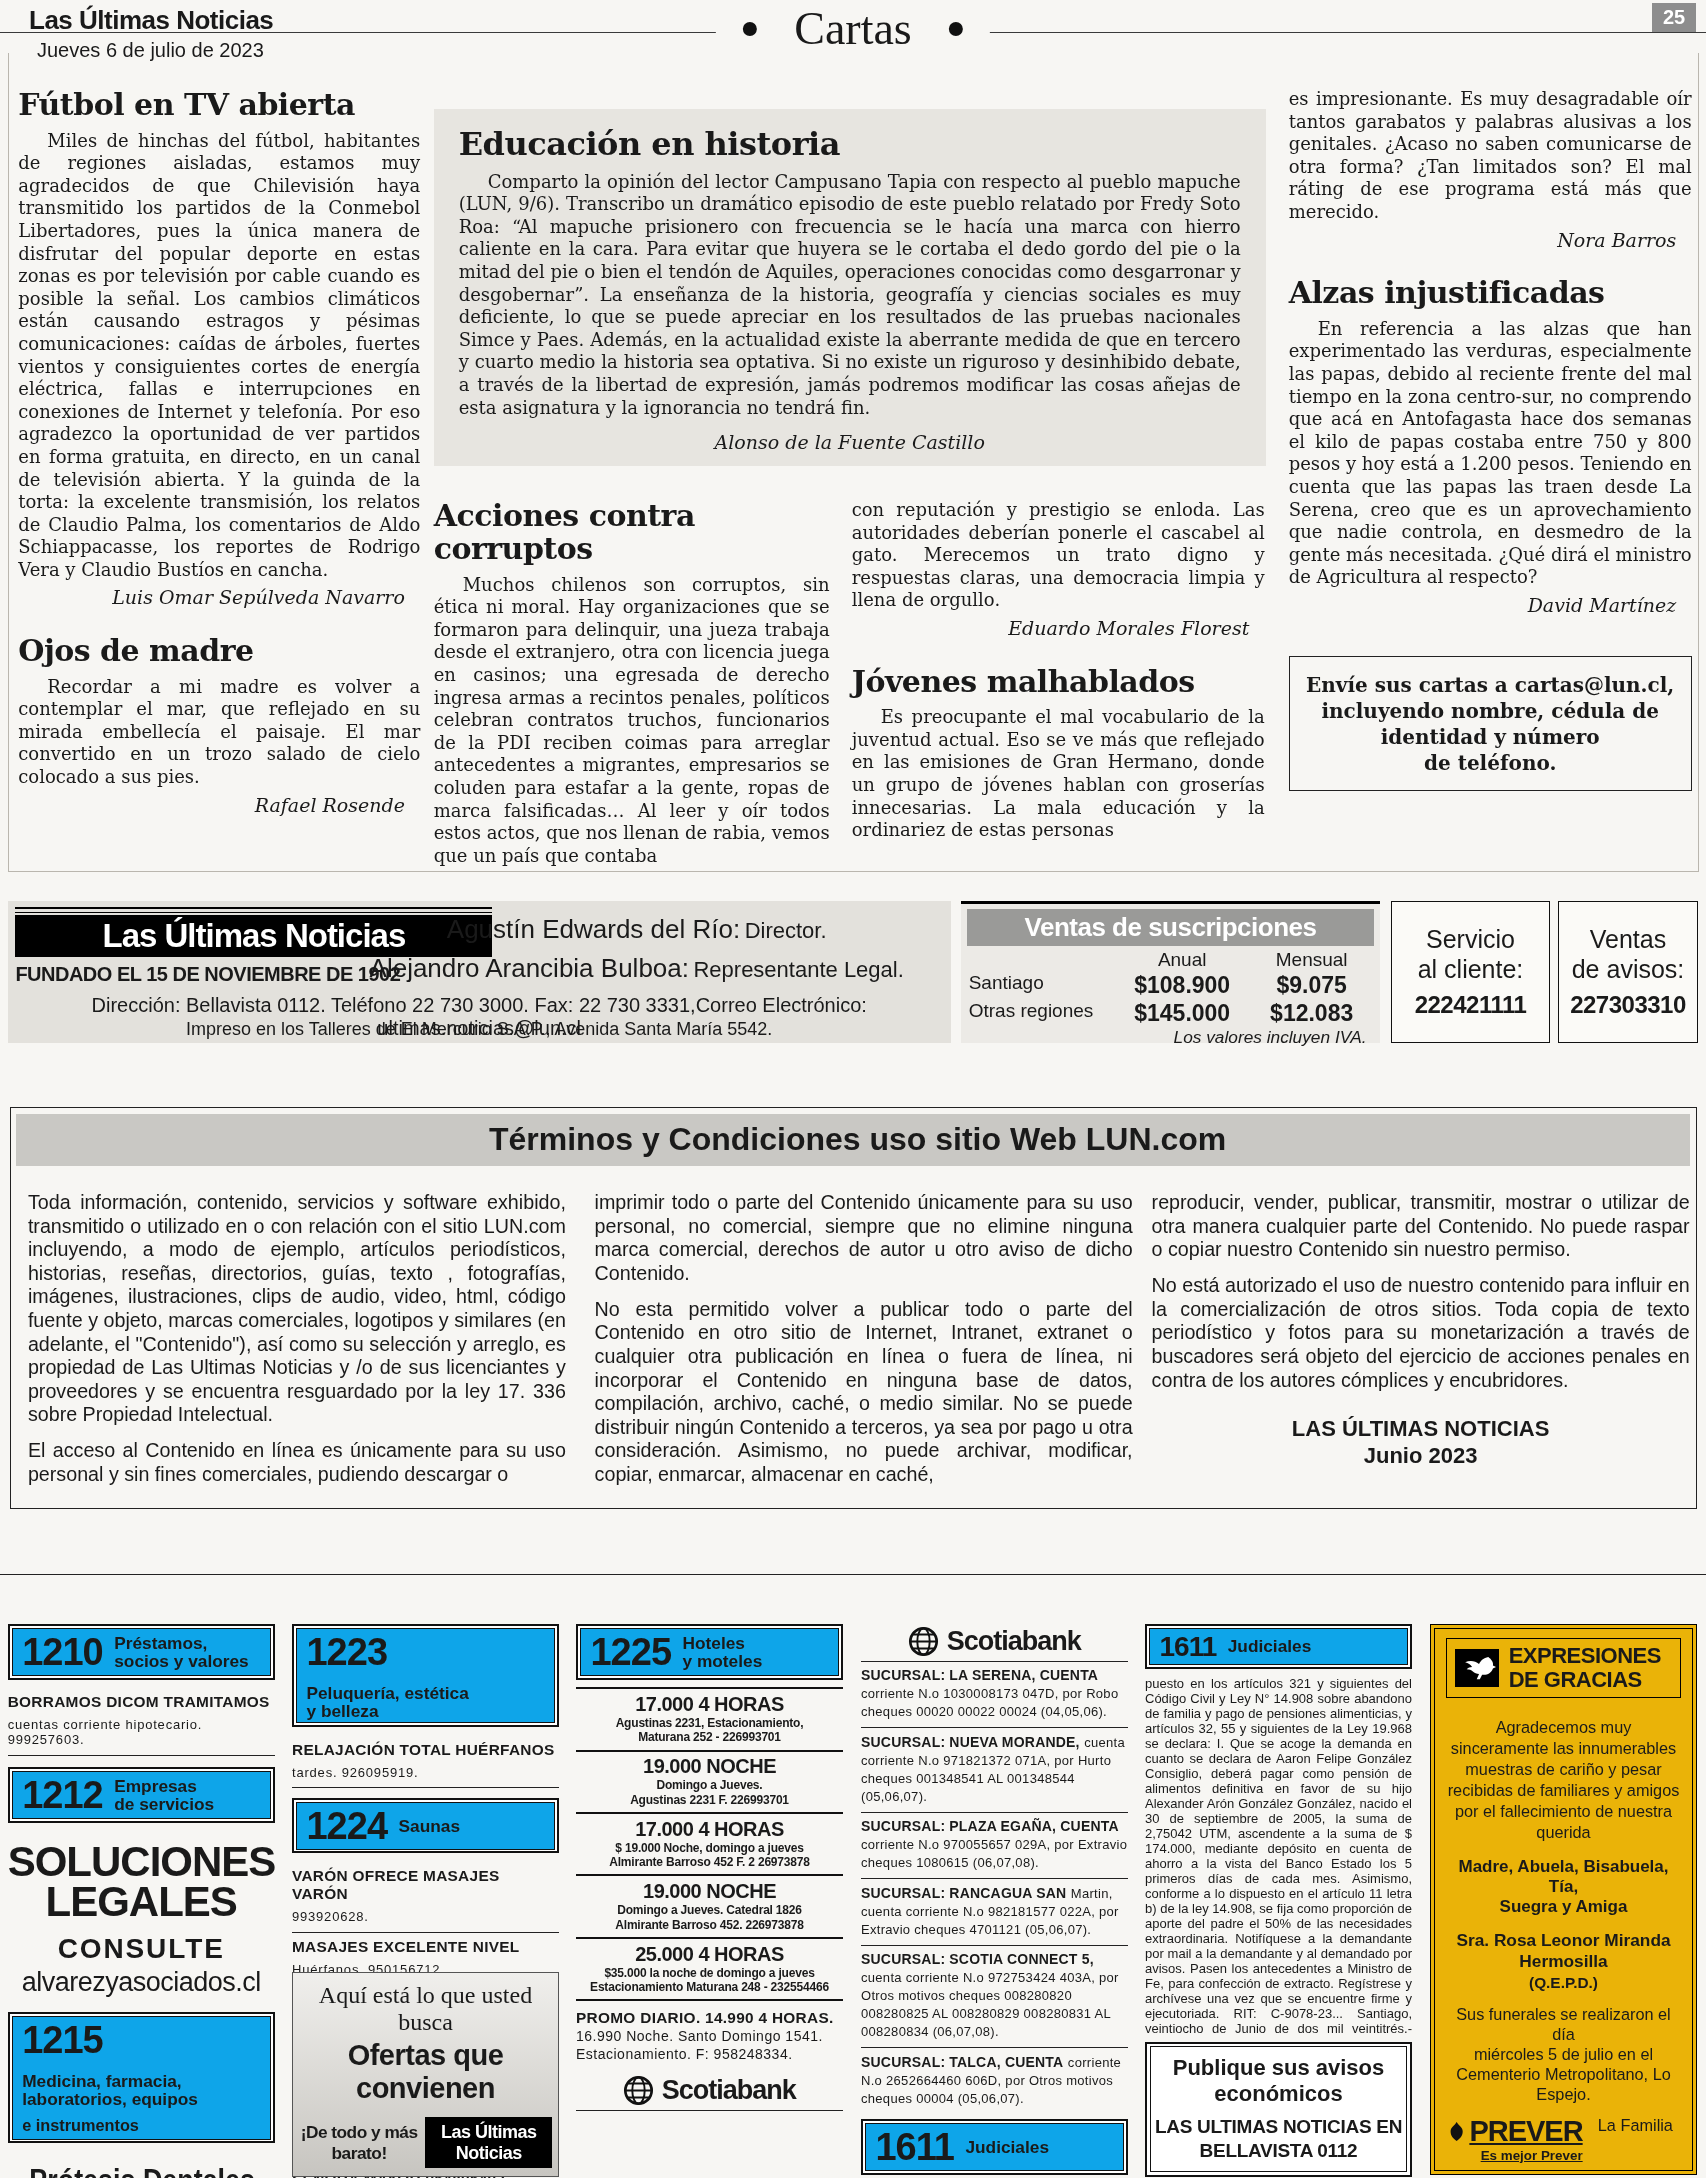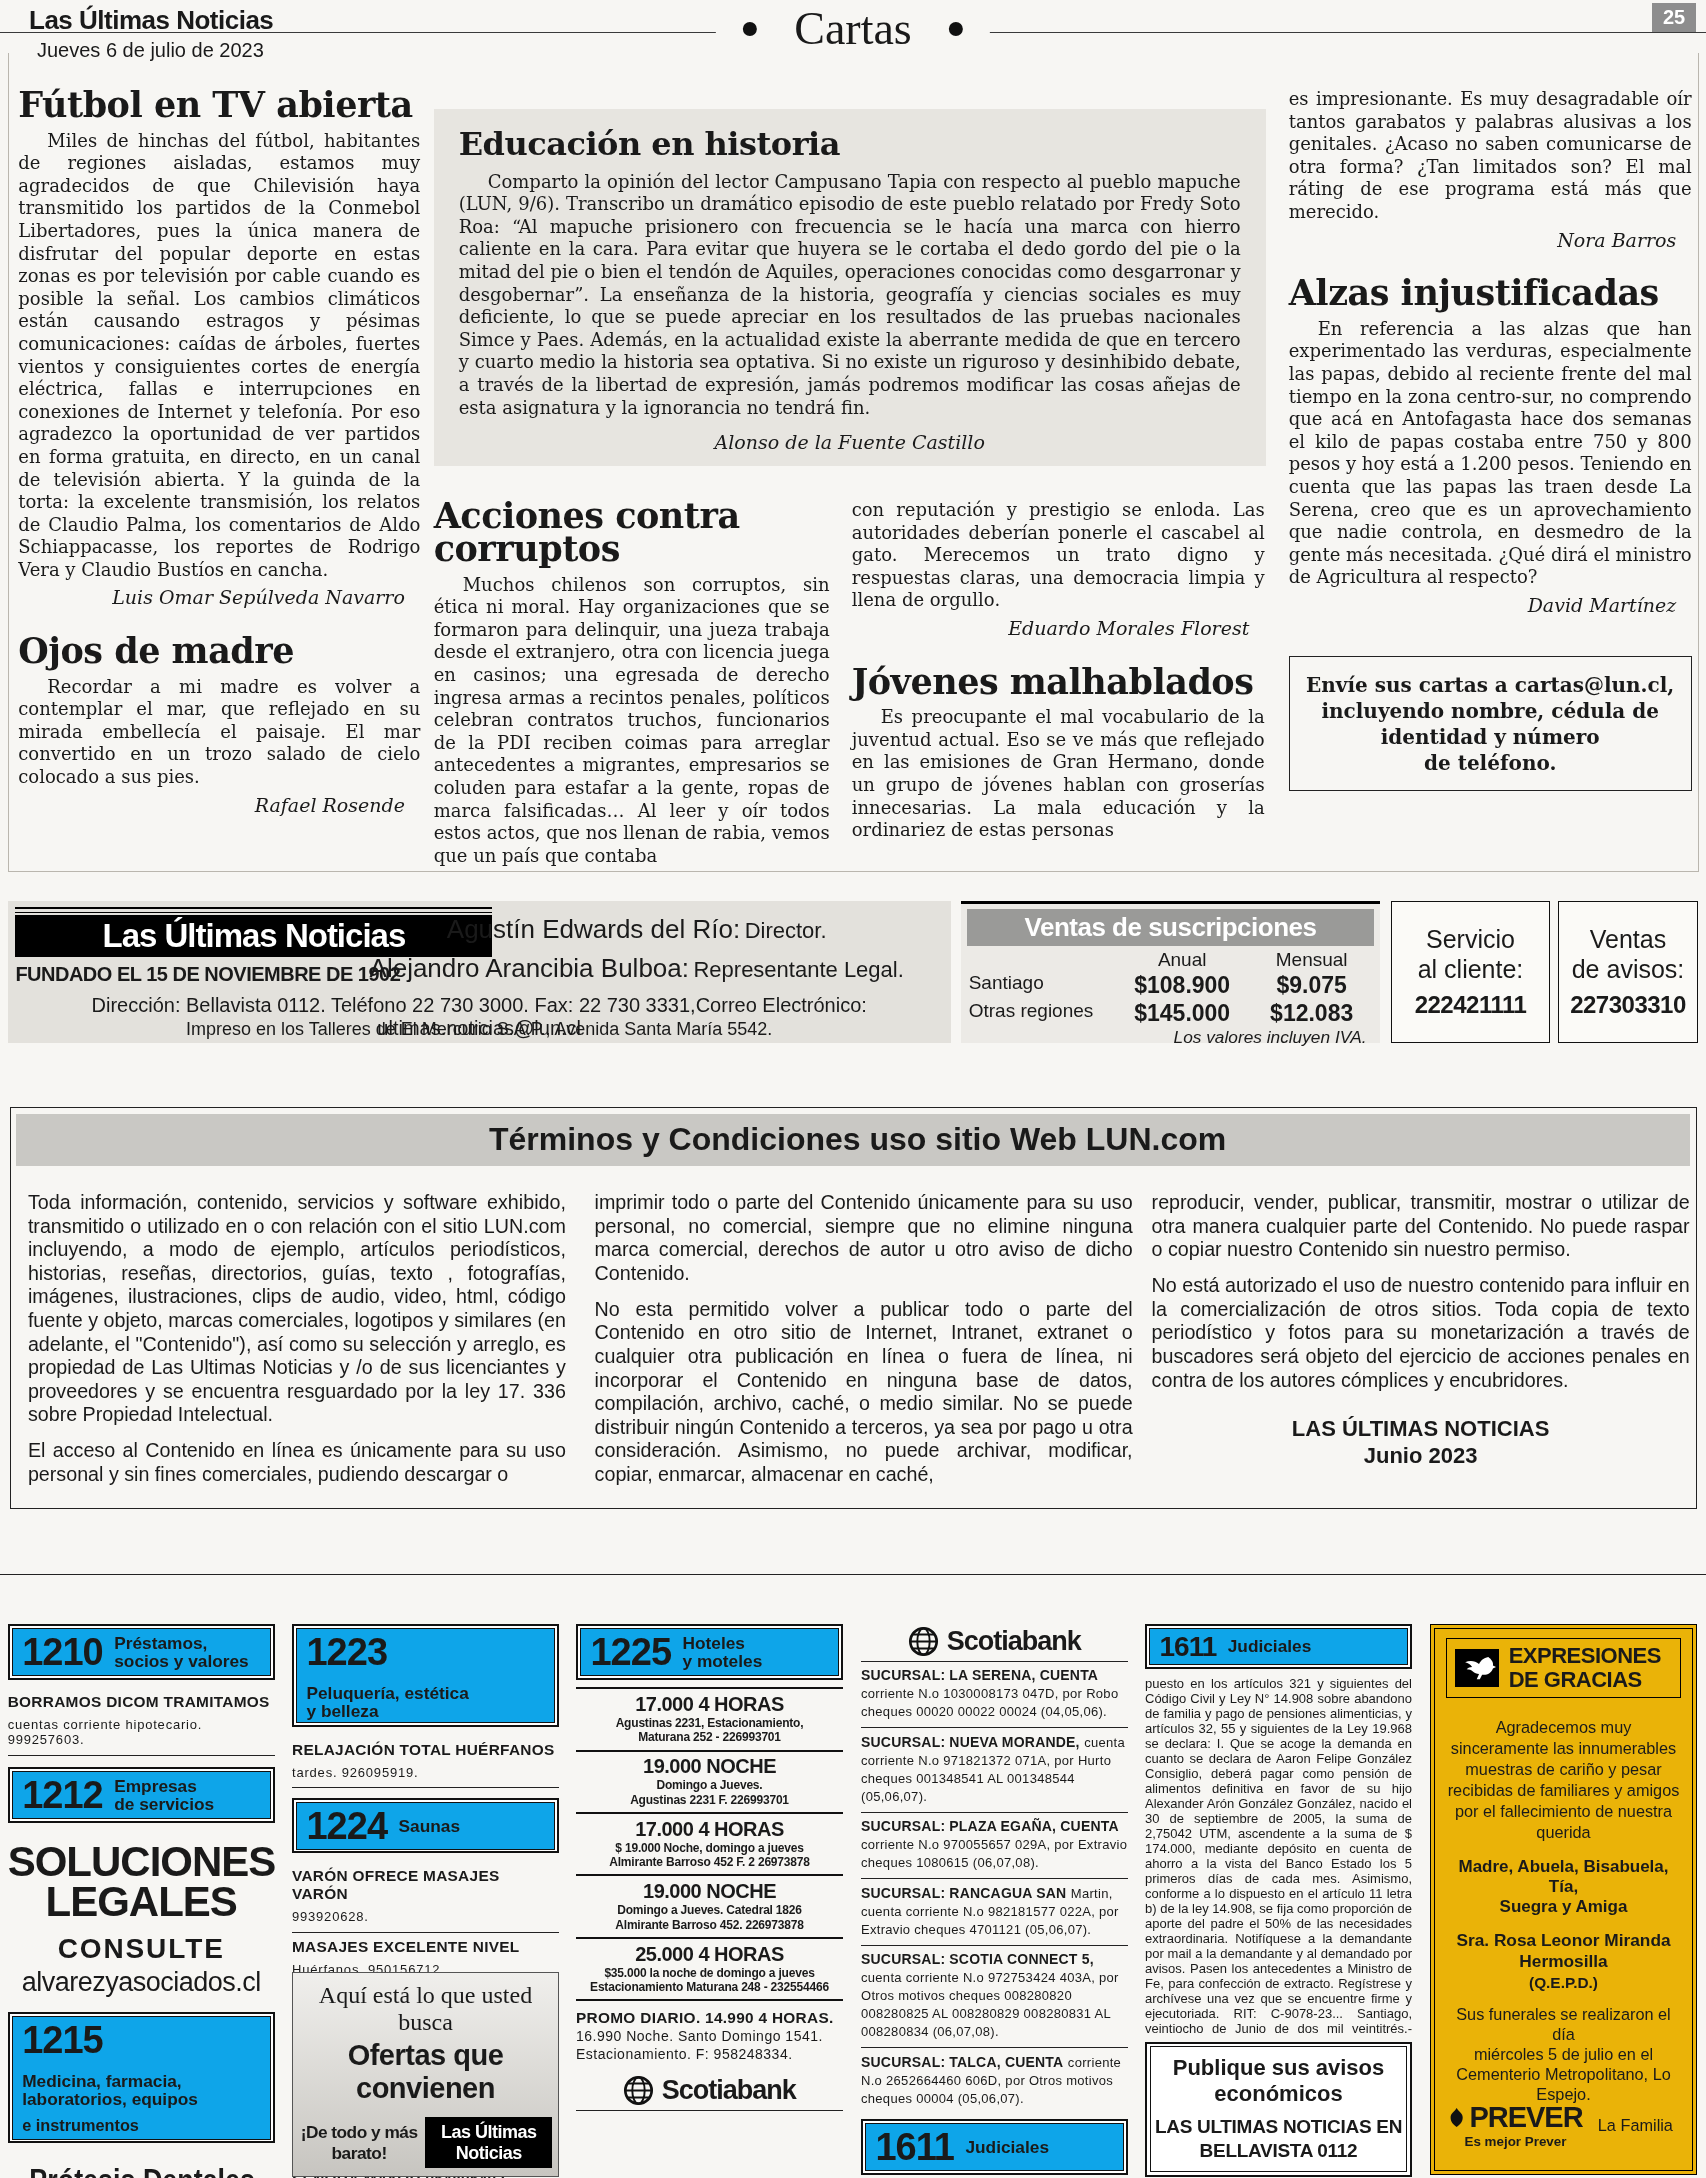--- a/index.html
+++ b/index.html
@@ -24,7 +24,7 @@
   .lcol { position:absolute; text-align:justify; font-size:18px; line-height:22.6px; }
   .lcol p, .graybox p { margin:0; }
   .indent { text-indent:29px; }
-  .ltitle { font-weight:bold; font-size:35px; line-height:33px; margin:0 0 8.6px; text-align:left; letter-spacing:-0.5px; }
+  .ltitle { font-weight:bold; font-size:30px; line-height:33px; margin:0 0 8.6px; text-align:left; letter-spacing:-0.5px; }
   .lauthor { font-style:italic; font-size:19px; text-align:right; padding-right:15.4px; margin-top:5px; }
   .col1 { left:9.6px;  top:35px;  width:402px; }
   .col2 { left:425px; top:446px; width:396px; }

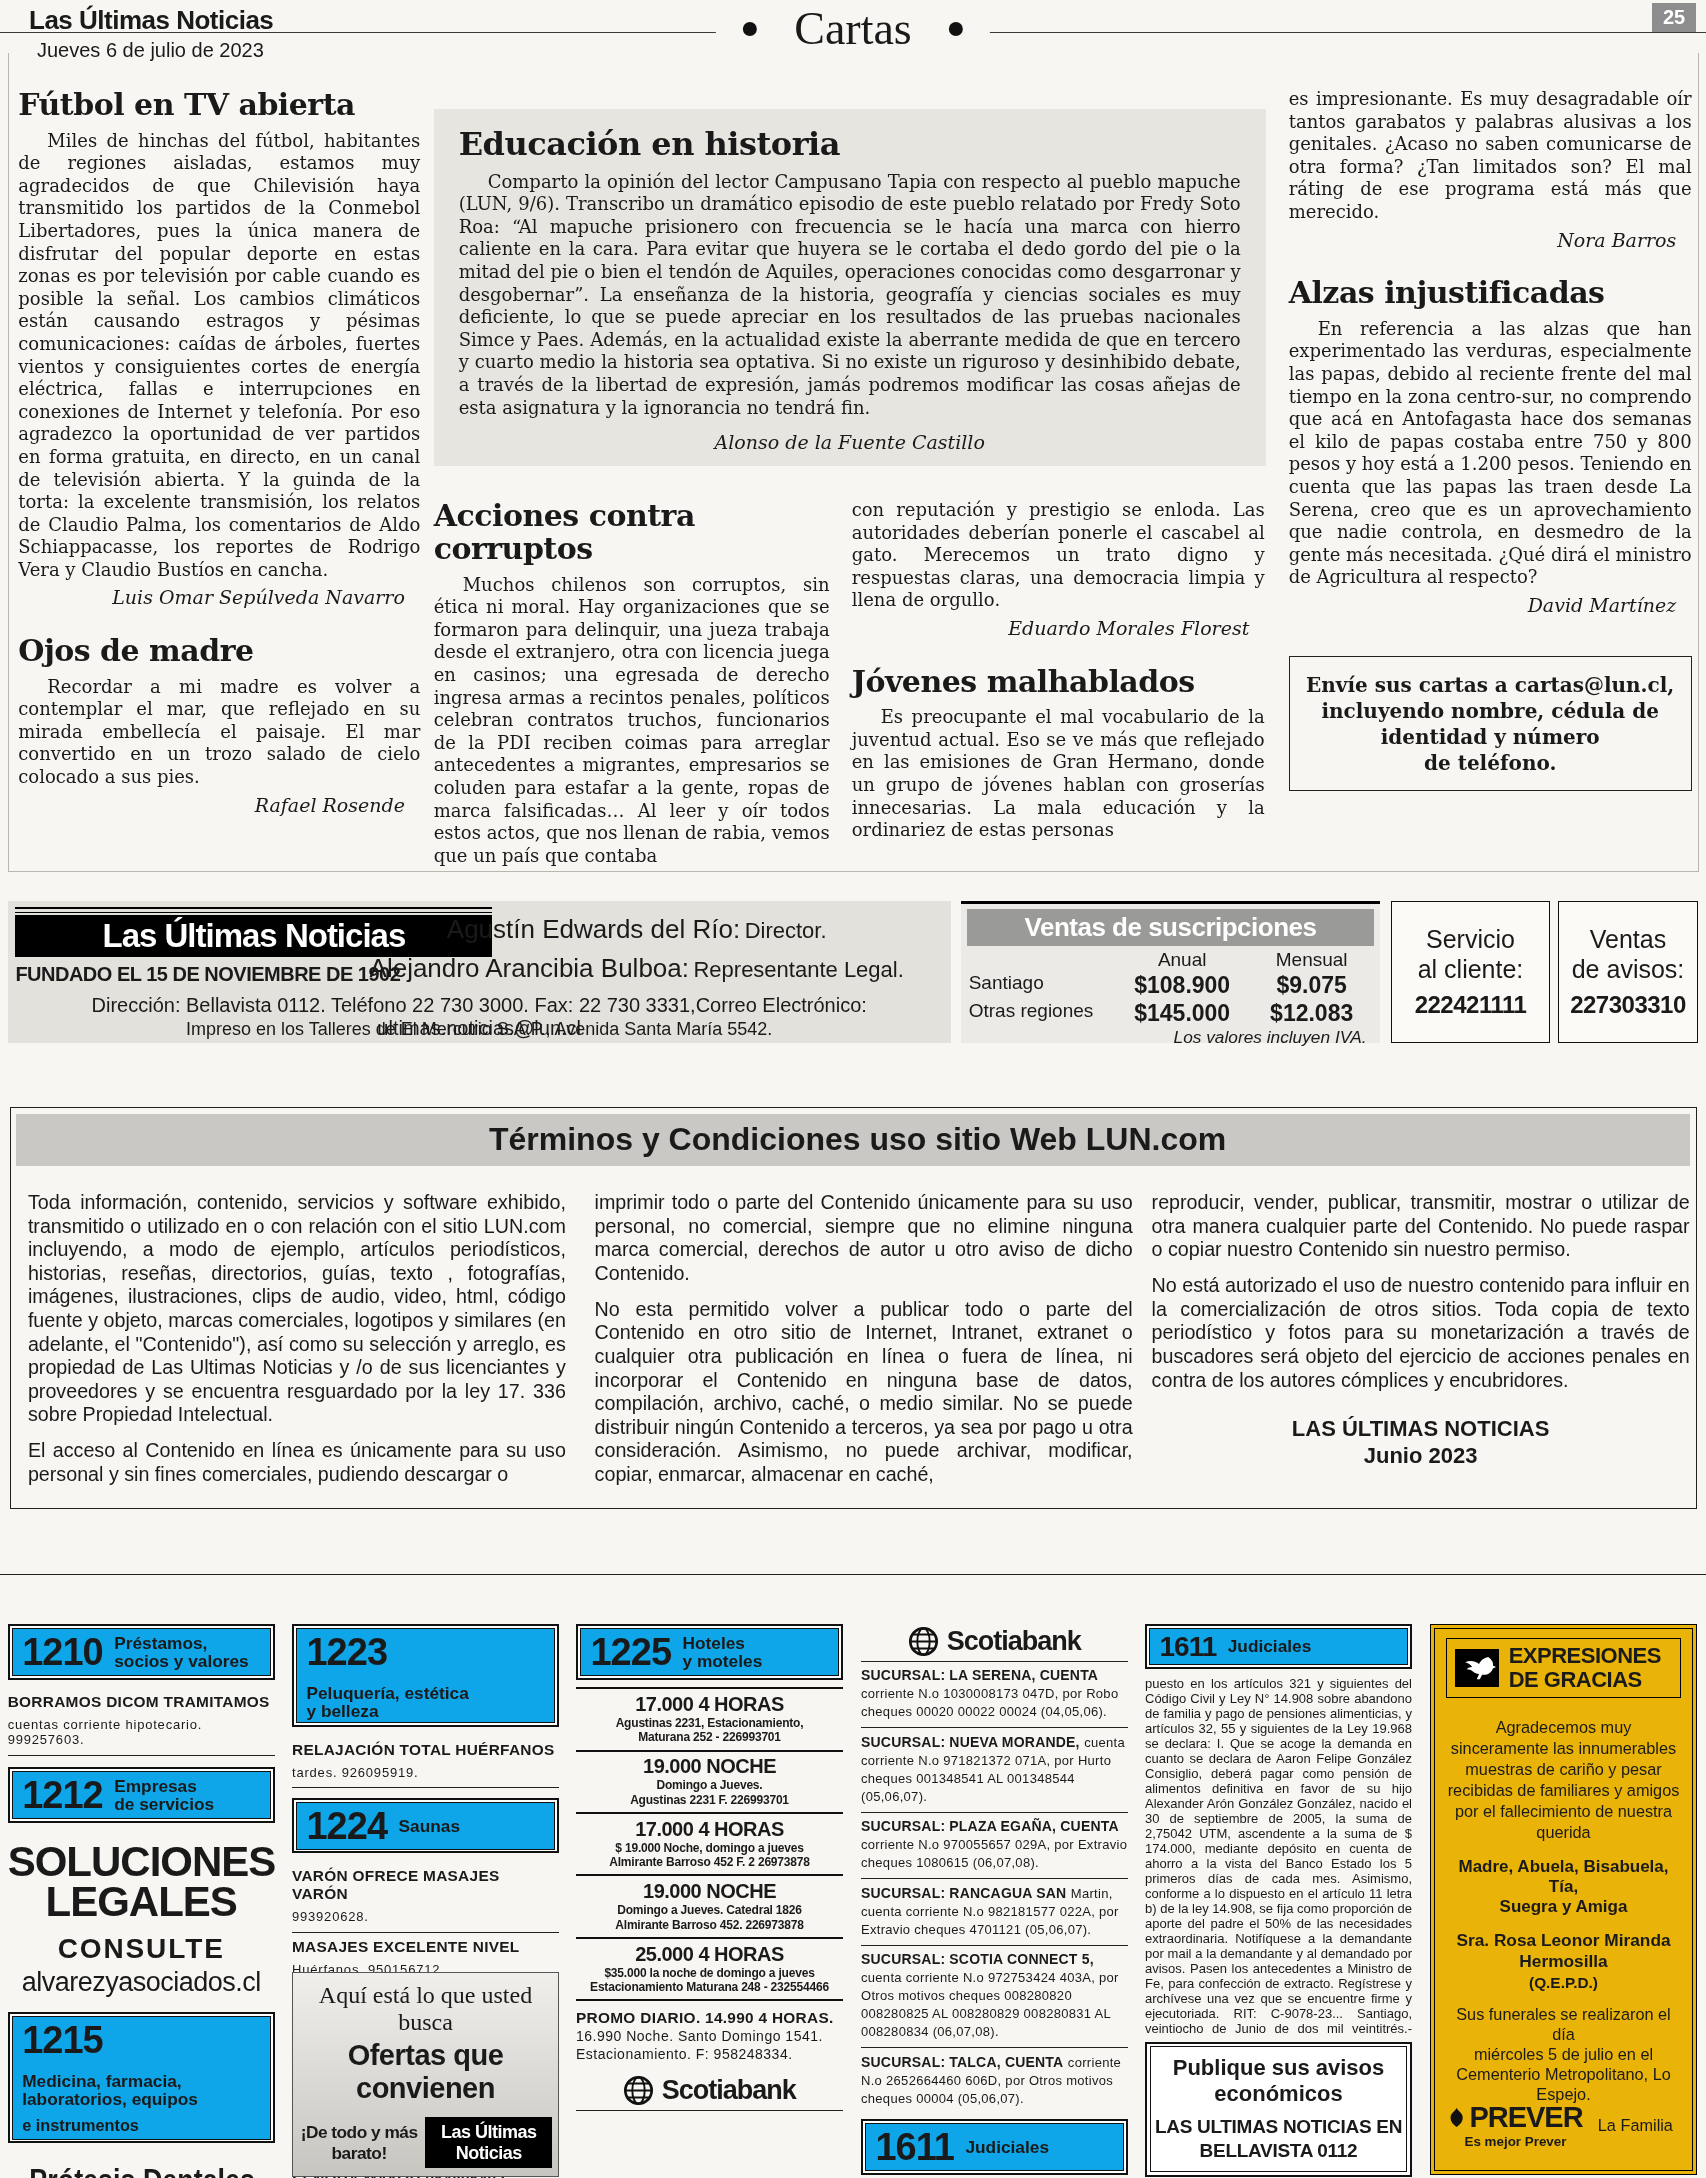--- a/index.html
+++ b/index.html
@@ -141,7 +141,7 @@
   .g-qepd { font-weight:bold; font-size:15.4px; margin-top:1.9px; }
   .g-fun { margin-top:12.5px; font-size:16.3px; line-height:20px; white-space:pre-line; }
   .g-family { margin-top:11.5px; text-align:right; font-size:16.3px; padding-right:7.7px; }
-  .g-prever { position:absolute; left:13.4px; bottom:21px; text-align:center; }
+  .g-prever { position:absolute; left:13.4px; bottom:7px; text-align:right;text-decoration:underline; }
   .gp-brand { font-weight:bold; font-size:29px; letter-spacing:-1px; display:flex; align-items:center; gap:3.8px; }
   .gp-tag { font-weight:bold; font-size:13.4px; }
 </style>

